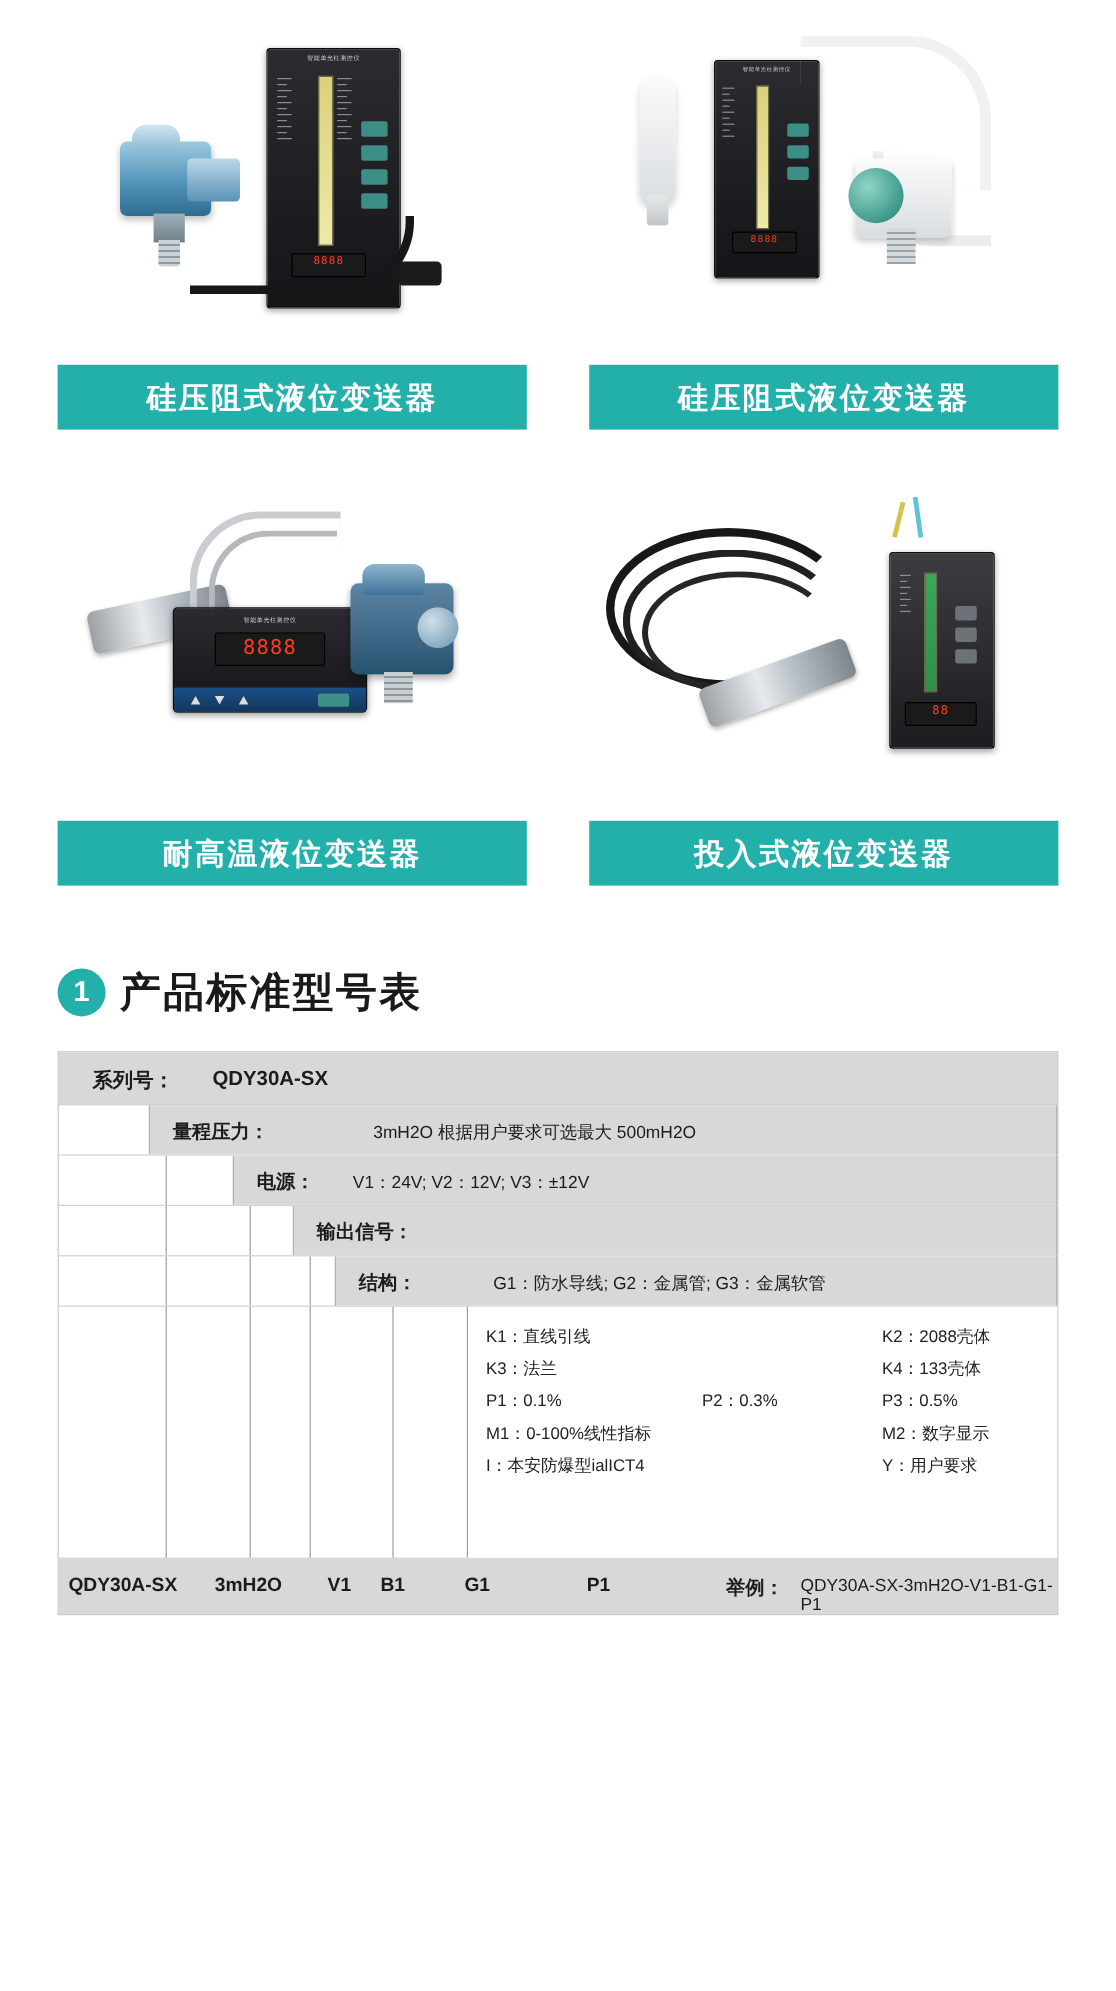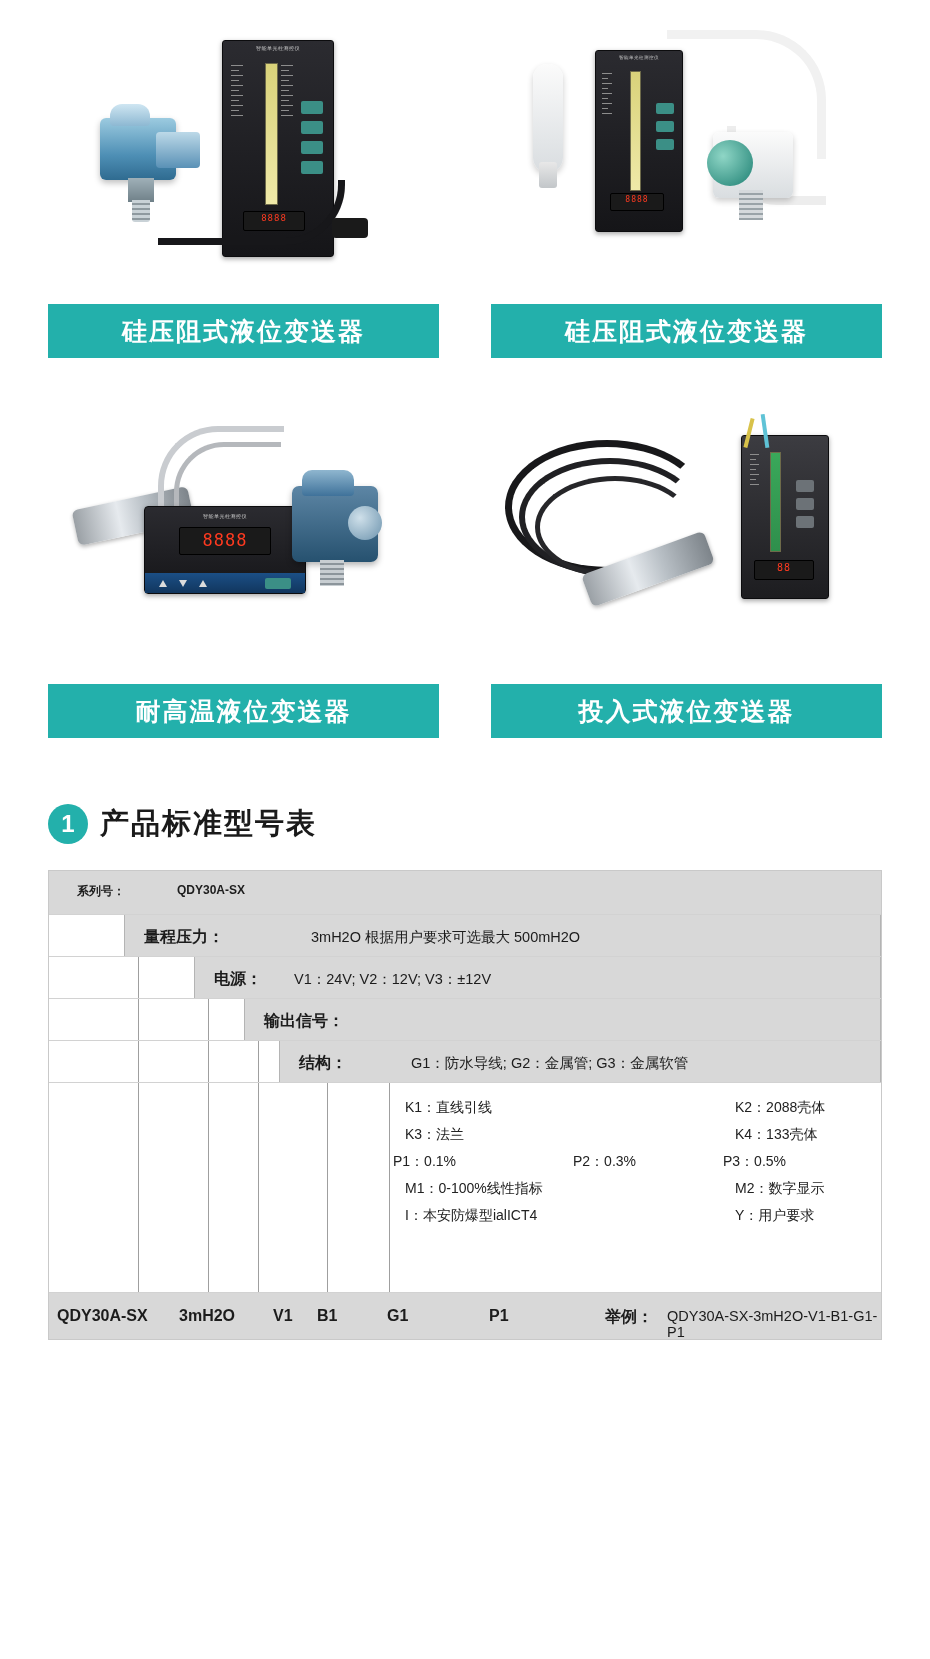--- a/index.html
+++ b/index.html
@@ -295,7 +295,7 @@
 
         <div class="ill probe" style="left:92px;top:150px;width:130px;height:34px;transform:rotate(-20deg);"></div>
 
-        <div class="ill meter" style="left:250px;top:33px;width:86px;height:162px;background:linear-gradient(180deg,#3c3c41,#1d1d20);">
+        <div class="ill meter" style="left:250px;top:58px;width:86px;height:162px;background:linear-gradient(180deg,#3c3c41,#1d1d20);">
           <div class="ticks" style="left:8px;top:18px;width:16px;">
             <i style="width:9px"></i>
               <i style="width:6px"></i>

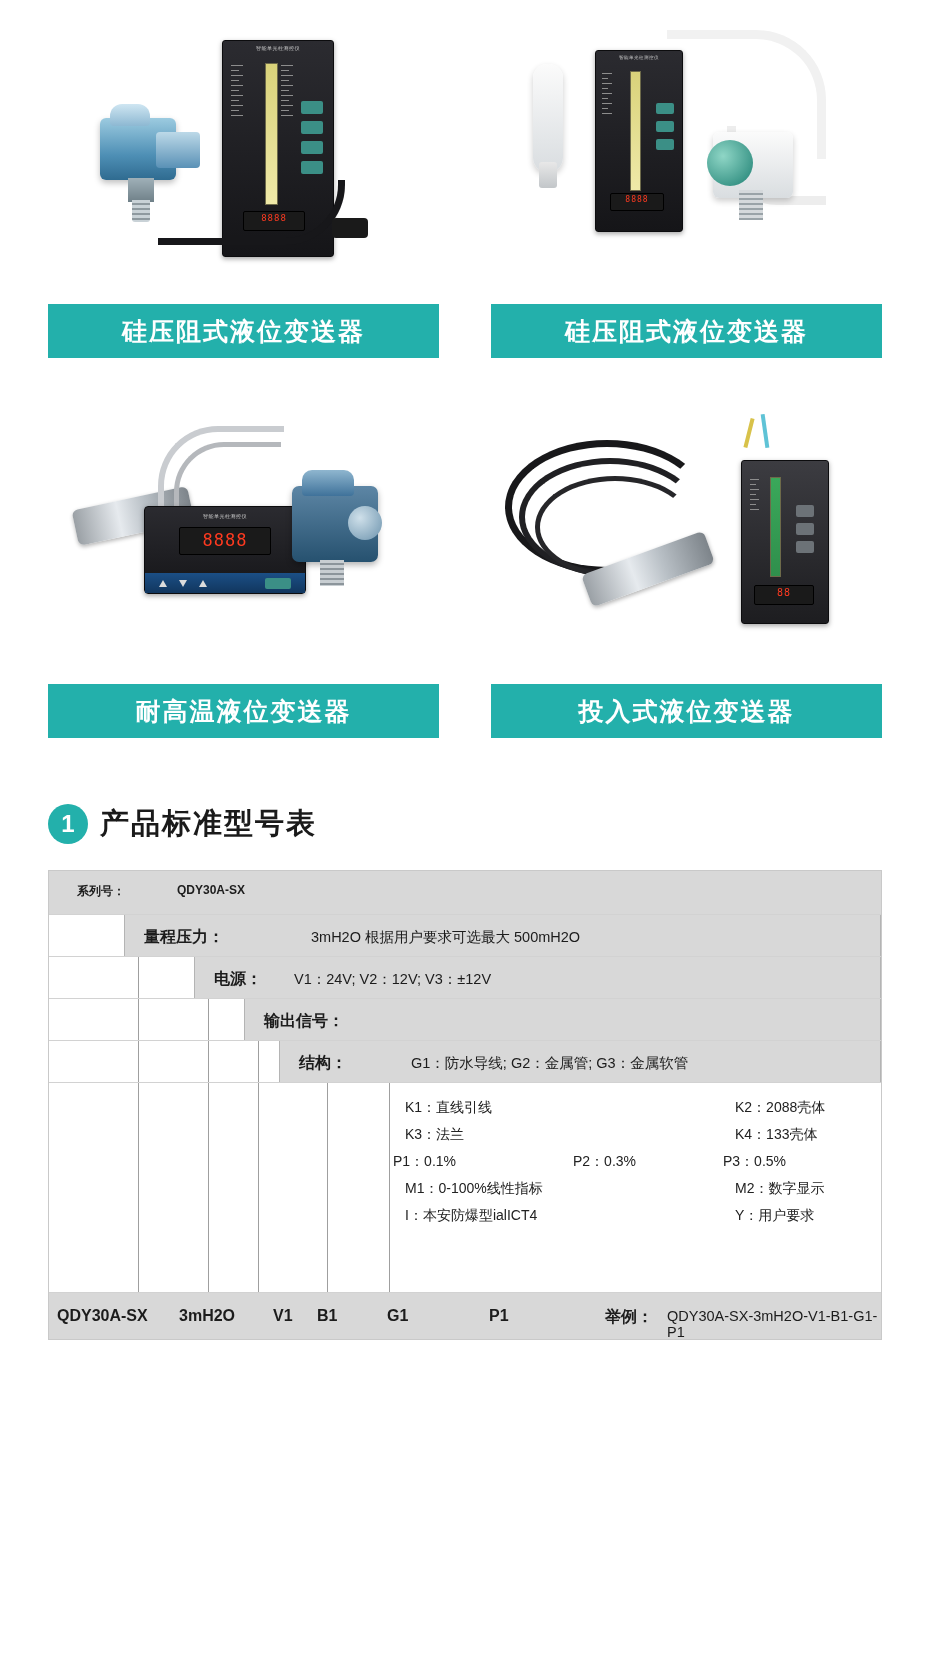--- a/index.html
+++ b/index.html
@@ -127,7 +127,7 @@
     display:flex;align-items:center;justify-content:center;
     margin-right:12px;
   }
-  .section-title{font-size:29px;font-weight:bold;color:#1a1a1a;letter-spacing:2px;}
+  .section-title{font-size:34px;font-weight:bold;color:#1a1a1a;letter-spacing:2px;}
 
   
   .model-wrap{margin:26px 48px 0 48px;position:relative;border:1px solid #c9c9c9;background:#fff;}

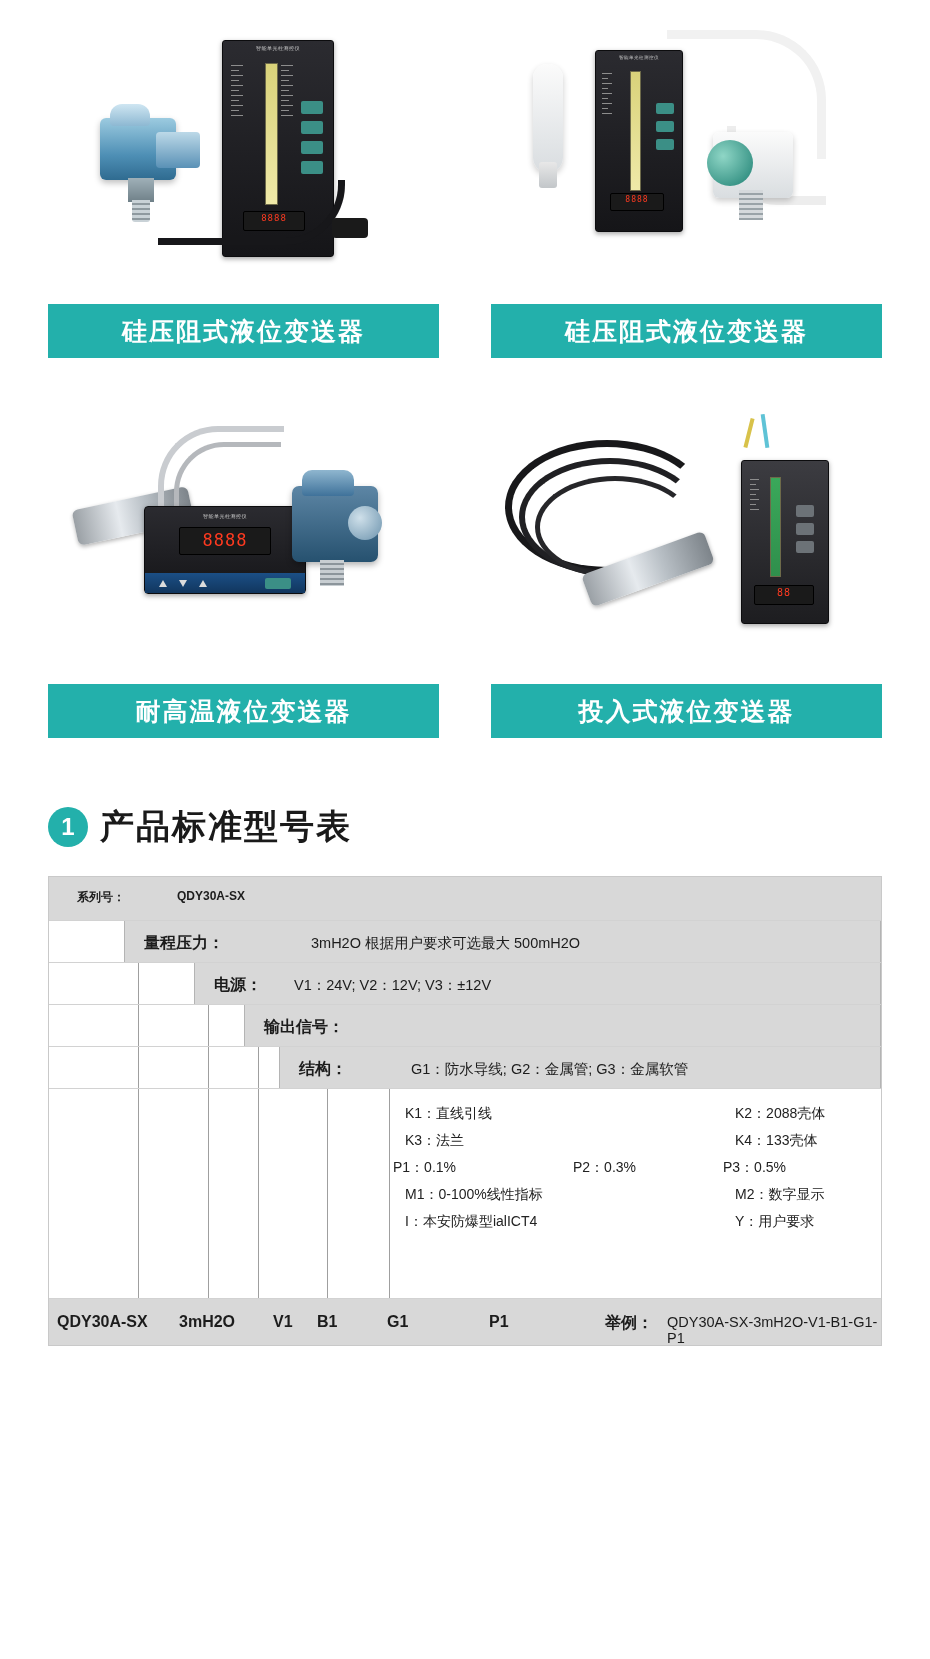--- a/index.html
+++ b/index.html
@@ -145,7 +145,7 @@
   .vline{position:absolute;width:1px;background:#9f9f9f;}
 
   .r1{height:44px;background:#d8d8d8;}
-  .r1 .mlabel{position:absolute;left:28px;top:12px;font-size:12px;}
+  .r1 .mlabel{position:absolute;left:28px;top:12px;font-size:17px;}
 
   .r2{height:42px;}
   .r3{height:42px;}

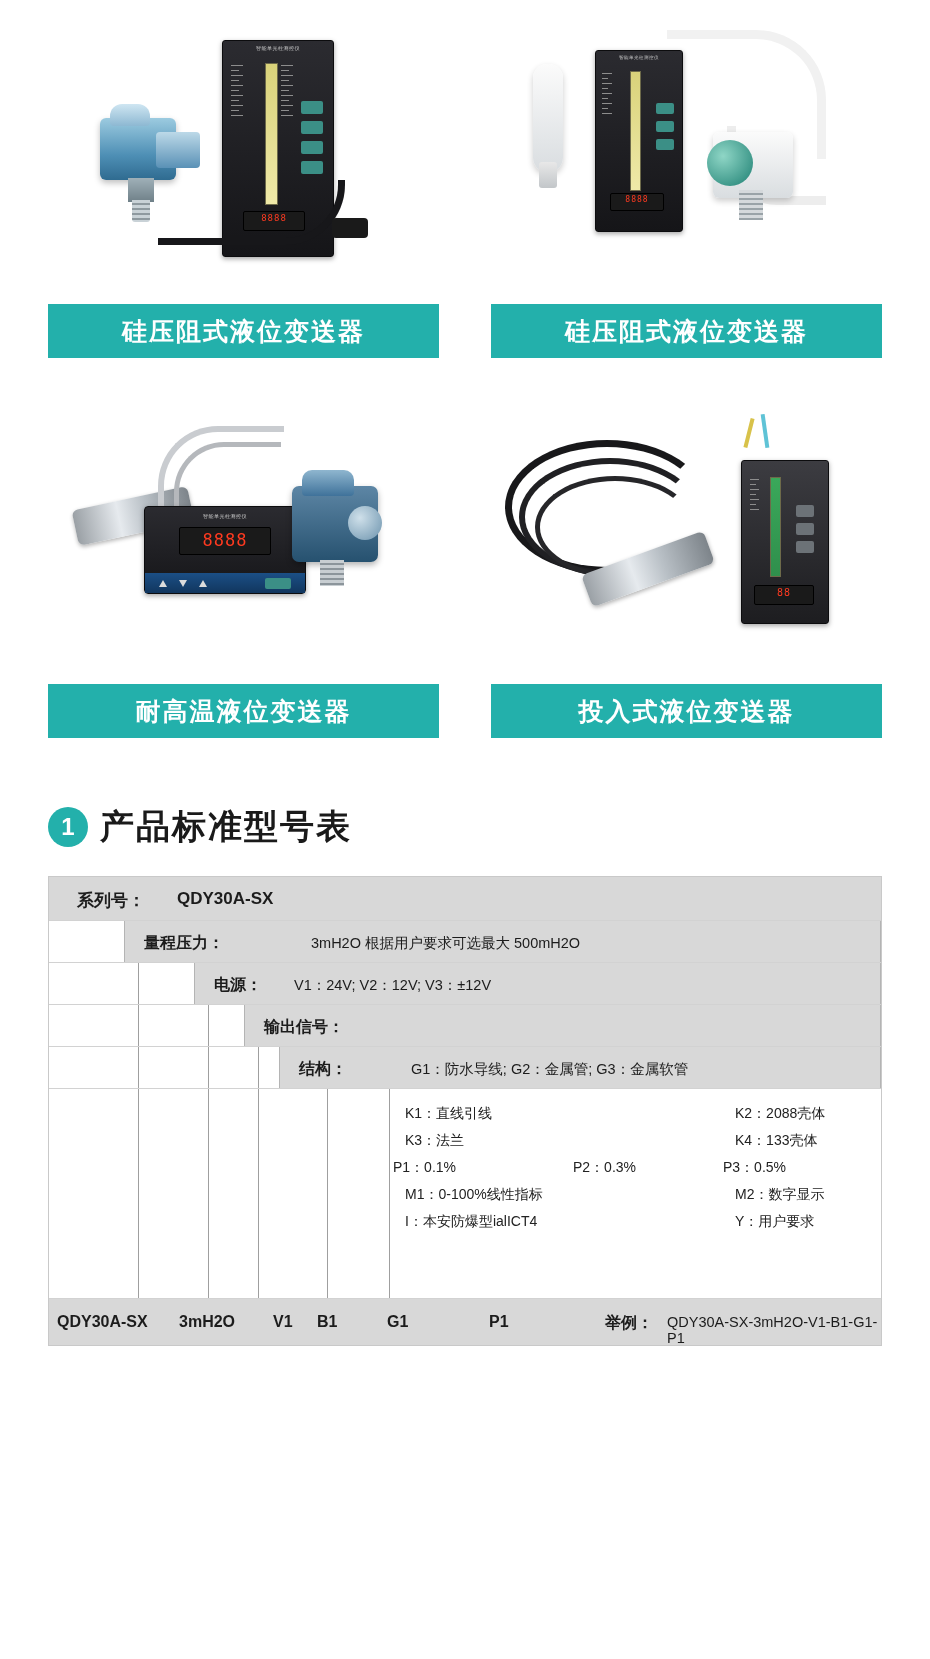--- a/index.html
+++ b/index.html
@@ -378,7 +378,7 @@
           <span class="c3">K4：133壳体</span>
         </div>
         <div class="line">
-          <span class="c1" style="padding-left:4px;">P1：0.1%</span>
+          <span class="c1" style="padding-left:16px;">P1：0.1%</span>
           <span class="c2">P2：0.3%</span>
           <span class="c3">P3：0.5%</span>
         </div>

